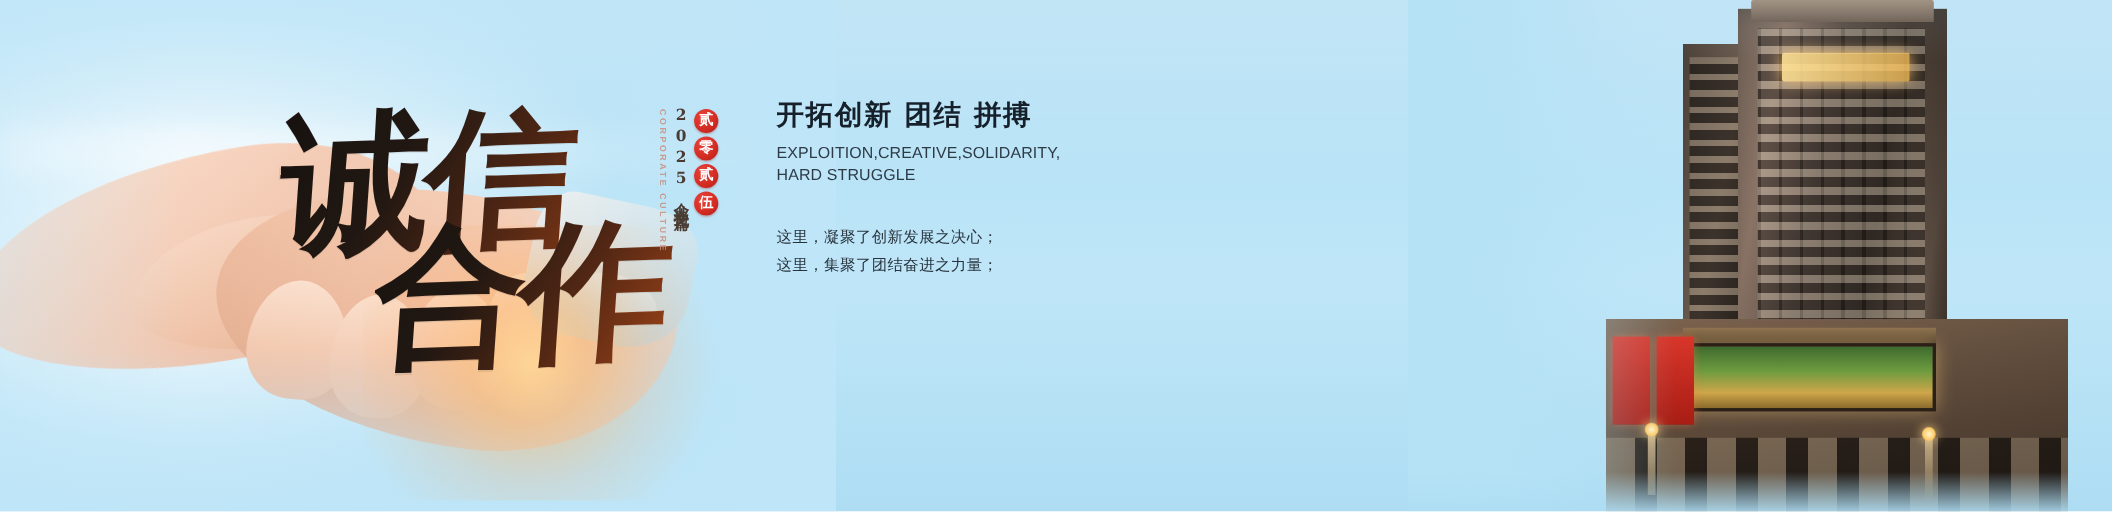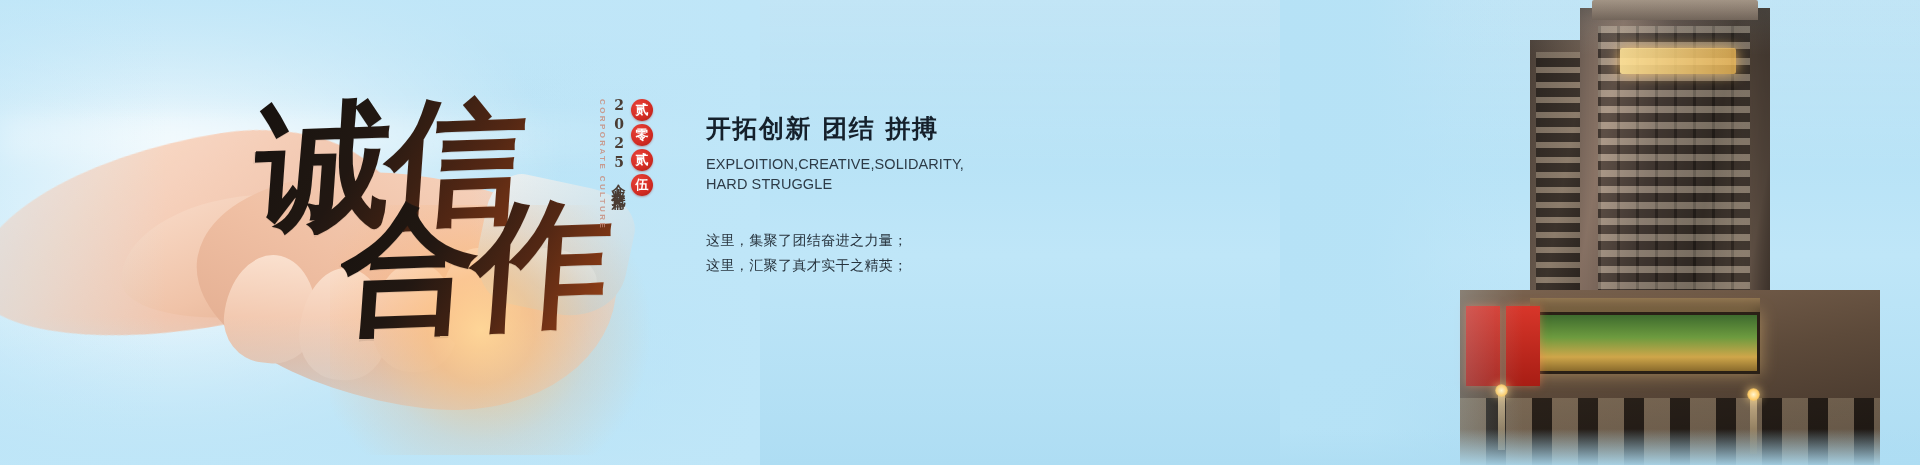--- a/index.html
+++ b/index.html
@@ -197,7 +197,7 @@
   
   .copy {
     position: absolute;
-    left: 706px; top: 112px;
+    left: 706px; top: 88px;
     width: 330px;
   }
   .headline {

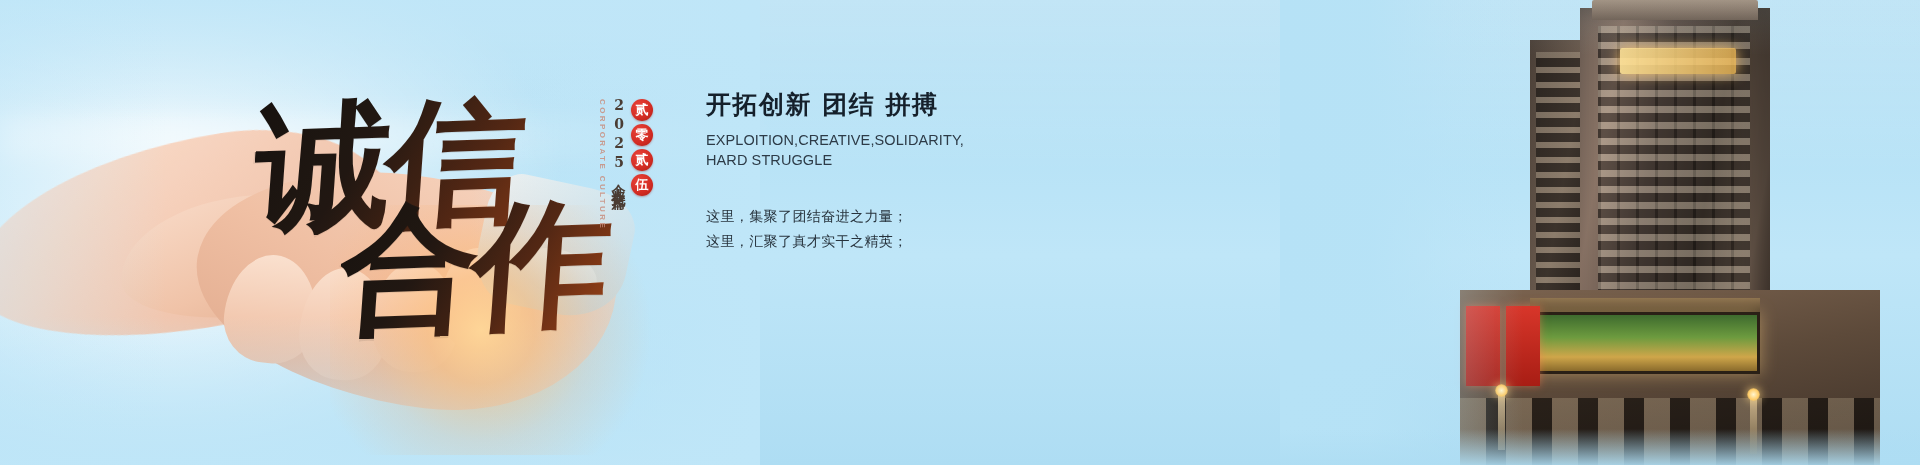--- a/index.html
+++ b/index.html
@@ -394,7 +394,7 @@
     <h1 class="headline">开拓创新 团结 拼搏</h1>
     <p class="subhead">EXPLOITION,CREATIVE,SOLIDARITY, HARD STRUGGLE</p>
     <ul class="body-list">
-      <li>这里，集聚了团结奋进之力量；</li>
+      <li>这里，凝聚了创新发展之决心；</li>
       <li>这里，汇聚了真才实干之精英；</li>
     </ul>
   </div>

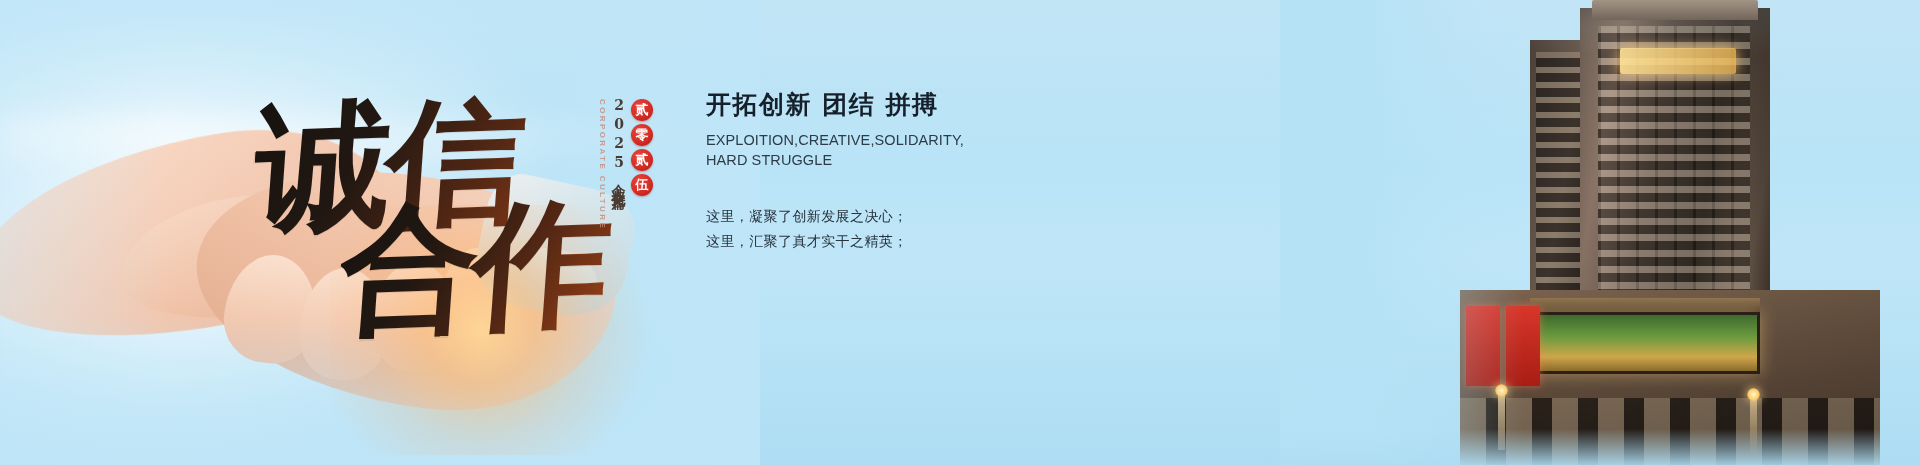--- a/index.html
+++ b/index.html
@@ -395,7 +395,7 @@
     <p class="subhead">EXPLOITION,CREATIVE,SOLIDARITY, HARD STRUGGLE</p>
     <ul class="body-list">
       <li>这里，凝聚了创新发展之决心；</li>
-      <li>这里，汇聚了真才实干之精英；</li>
+      <li>这里，集聚了团结奋进之力量；</li>
     </ul>
   </div>
 

